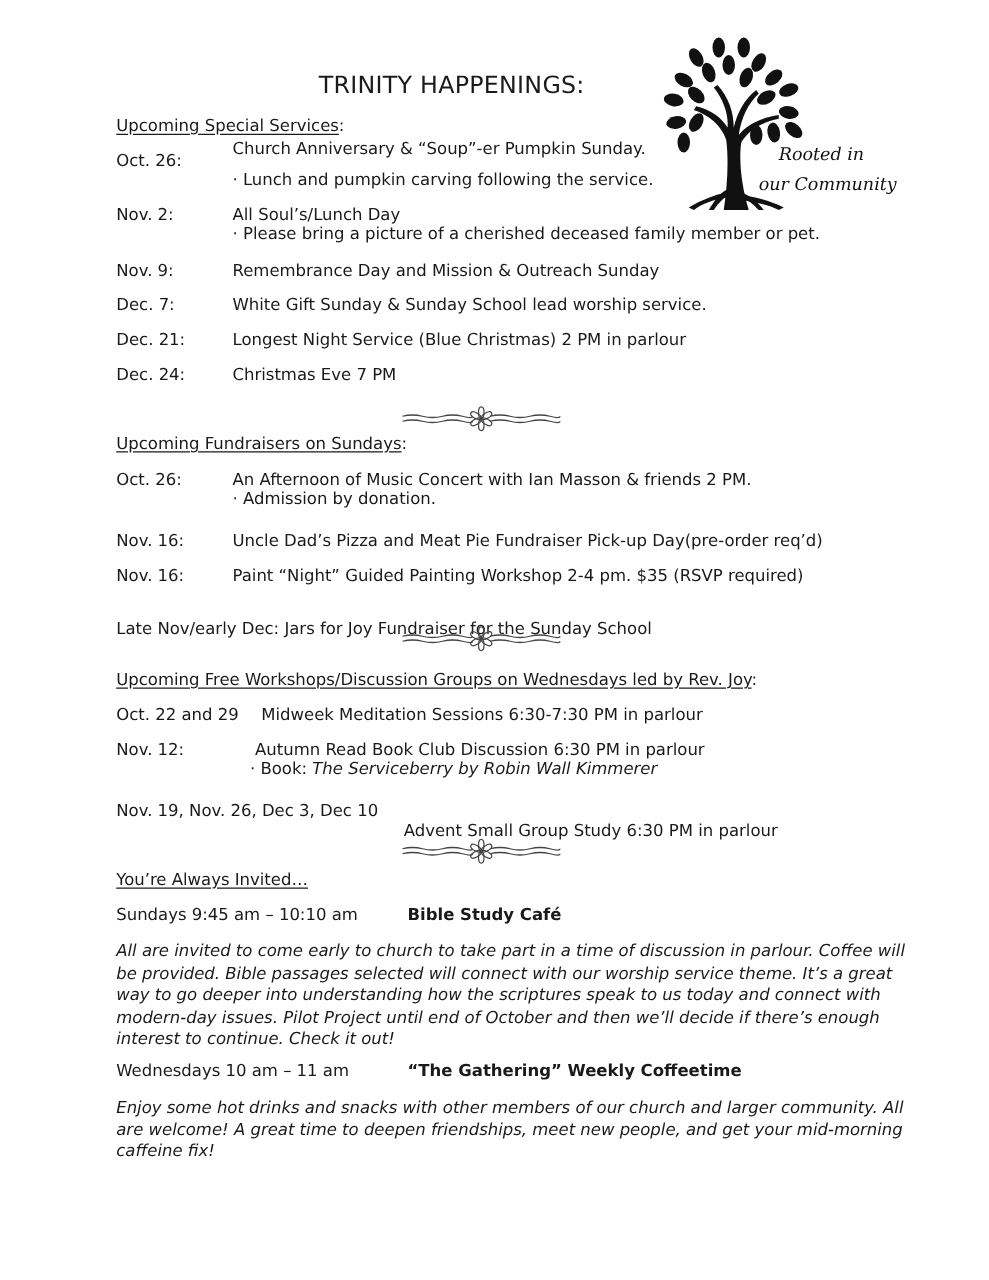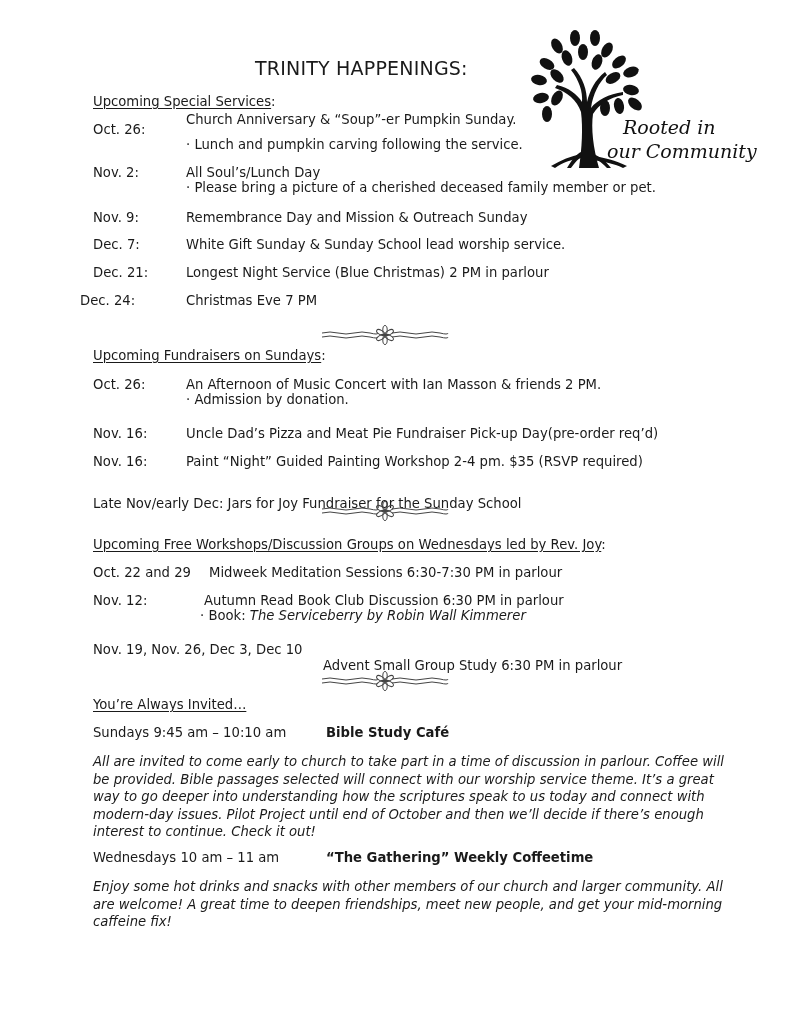--- a/index.html
+++ b/index.html
@@ -17,7 +17,7 @@
   .para { font-size: 13.2px; line-height: 17.5px; font-style: italic; white-space: normal; width: 640px; }
   .divider { position: absolute; width: 130px; height: 22px; }
   .logo { position: absolute; left: 527px; top: 28px; width: 235px; height: 140px; }
-  .motto { position: absolute; font-family: "DejaVu Serif", serif; font-style: italic; font-size: 19px; color: #111; white-space: nowrap; }
+  .motto { position: absolute; font-family: "DejaVu Serif", serif; font-style: italic; font-size: 14px; color: #111; white-space: nowrap; }
 </style>
 </head>
 <body>

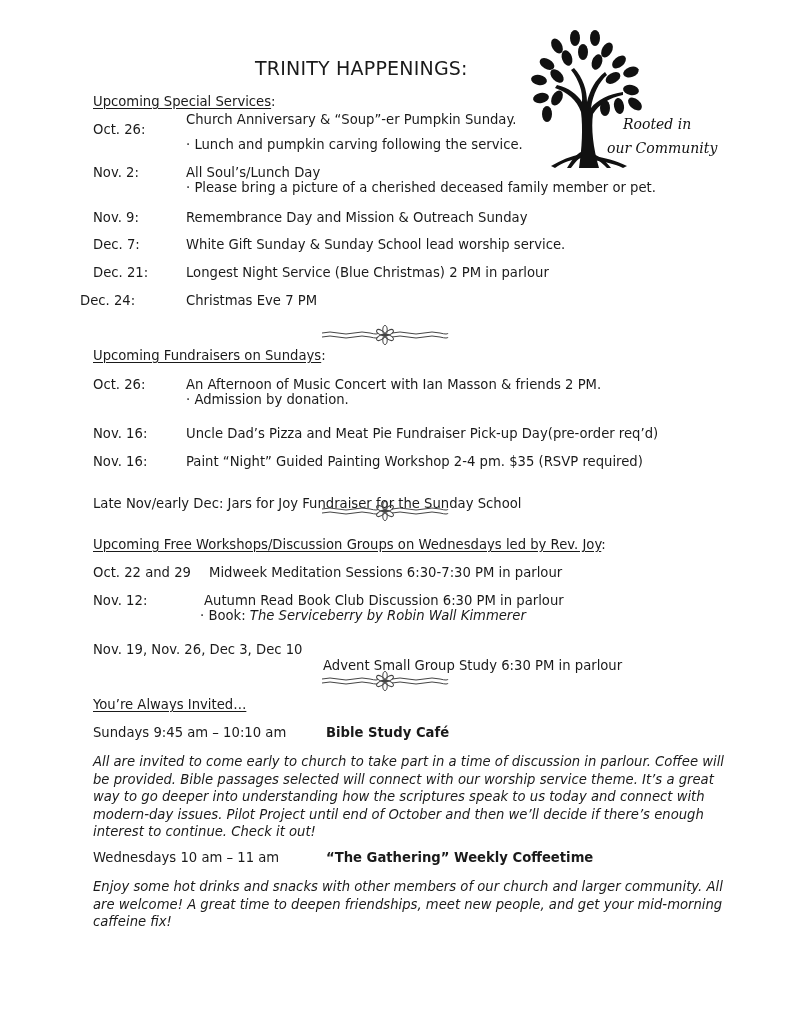--- a/index.html
+++ b/index.html
@@ -81,7 +81,7 @@
   <div class="abs txt" style="left:93px; top:265px;">Dec. 21:</div>
   <div class="abs txt" style="left:186px; top:265px;">Longest Night Service (Blue Christmas) 2 PM in parlour</div>
 
-  <div class="abs txt" style="left:80px; top:293px;">Dec. 24:</div>
+  <div class="abs txt" style="left:93px; top:293px;">Dec. 24:</div>
   <div class="abs txt" style="left:186px; top:293px;">Christmas Eve 7 PM</div>
 
   <svg class="divider" style="left:320px; top:324px;" viewBox="0 0 130 22">

